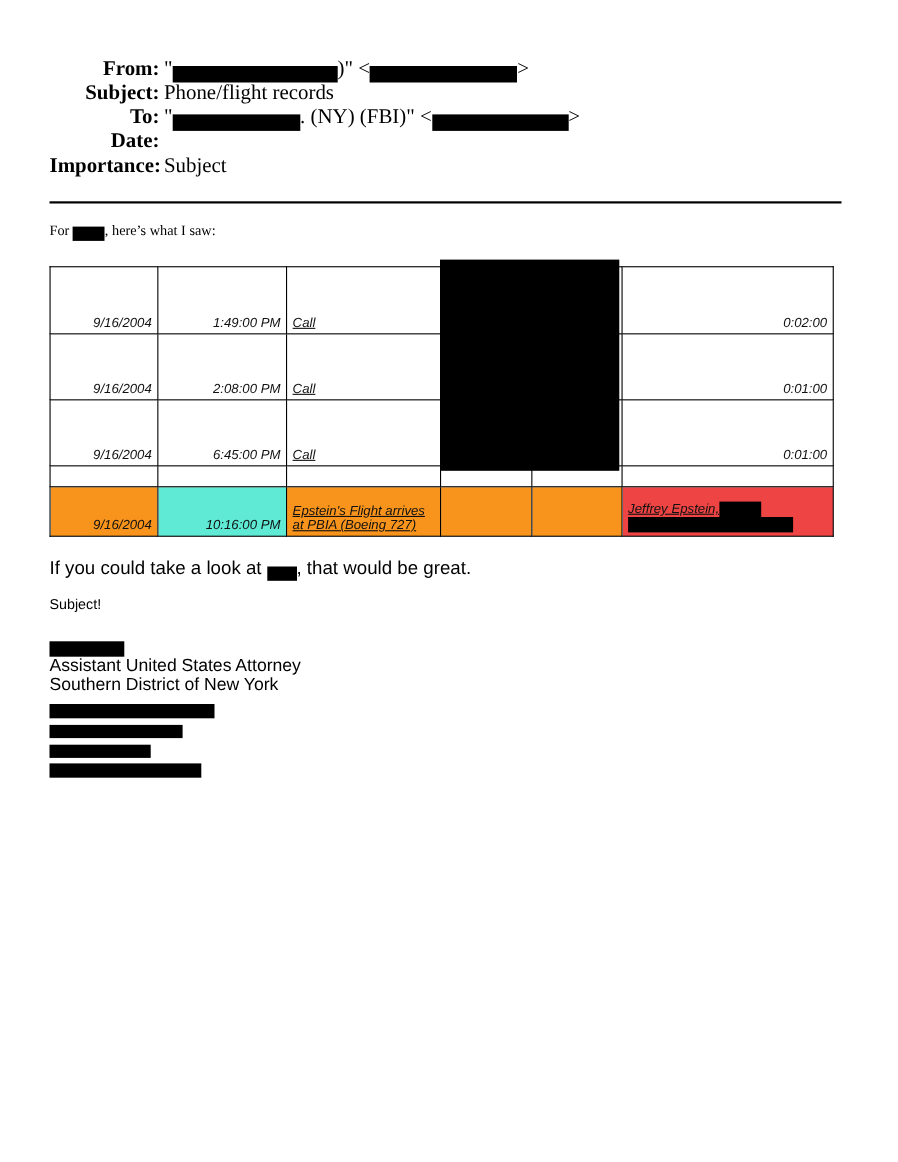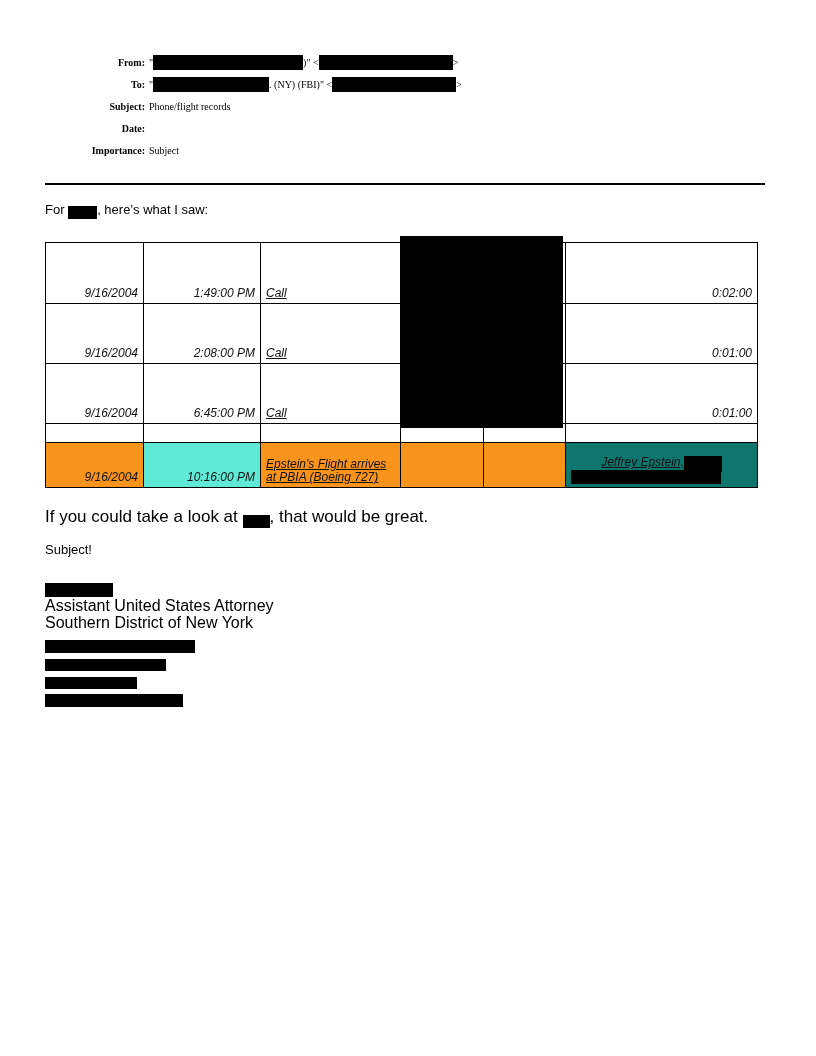--- a/index.html
+++ b/index.html
@@ -11,7 +11,7 @@
   
   .email-header {
     position:absolute; left:45px; top:52px; width:720px;
-    font-family:"Liberation Serif", serif; font-size:10px; line-height:22px;
+    font-family:"Liberation Serif", serif; font-size:19px; line-height:22px;
   }
   .hrow { display:flex; }
   .hlabel { display:inline-block; width:100px; text-align:right; font-weight:bold; flex:0 0 100px; }

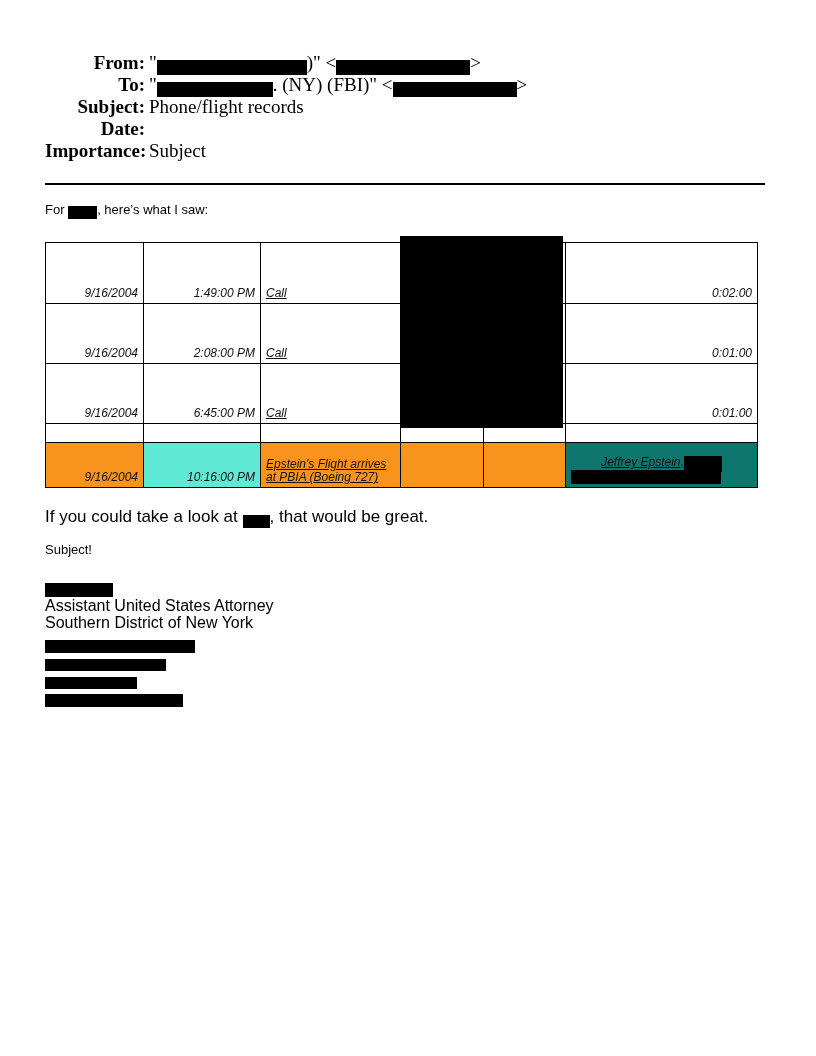--- a/index.html
+++ b/index.html
@@ -75,12 +75,12 @@
       <span class="hvalue"><span>"</span><span class="bar b-from1"></span><span>)" &lt;</span><span class="bar b-from2"></span><span>&gt;</span></span>
     </div>
     <div class="hrow">
+      <span class="hlabel">Subject:</span>
+      <span class="hvalue">Phone/flight records</span>
+    </div>
+    <div class="hrow">
       <span class="hlabel">To:</span>
       <span class="hvalue"><span>"</span><span class="bar b-to1"></span><span>. (NY) (FBI)" &lt;</span><span class="bar b-to2"></span><span>&gt;</span></span>
-    </div>
-    <div class="hrow">
-      <span class="hlabel">Subject:</span>
-      <span class="hvalue">Phone/flight records</span>
     </div>
     <div class="hrow">
       <span class="hlabel">Date:</span>

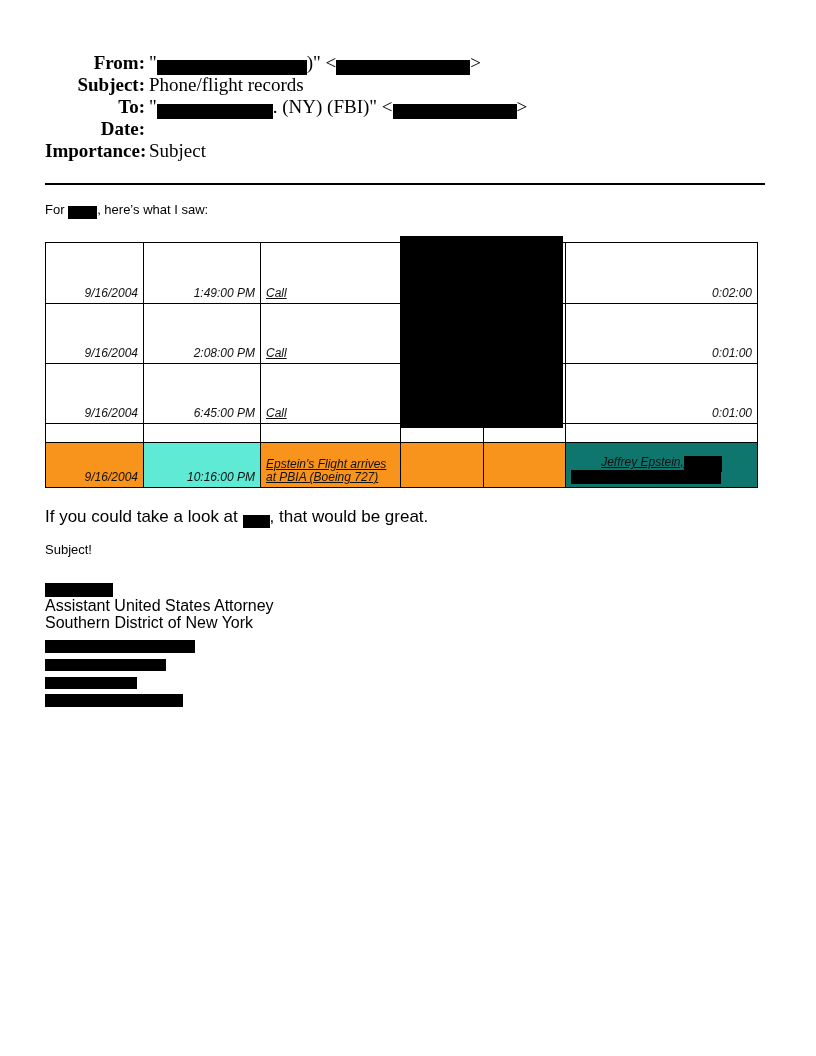--- a/index.html
+++ b/index.html
@@ -34,7 +34,7 @@
   
   .rule { position:absolute; left:45px; top:183px; width:720px; height:2px; background:#000; }
   
-  .greeting { position:absolute; left:45px; top:202px; font-size:13px; }
+  .greeting { position:absolute; left:45px; top:202px; font-size:13px;font-family:Liberation Serif, serif; }
   .closing  { position:absolute; left:45px; top:507px; font-size:17px; }
   .thanks   { position:absolute; left:45px; top:542px; font-size:13px; }
   .signature { position:absolute; left:45px; top:583px; font-size:16px; line-height:17px; }

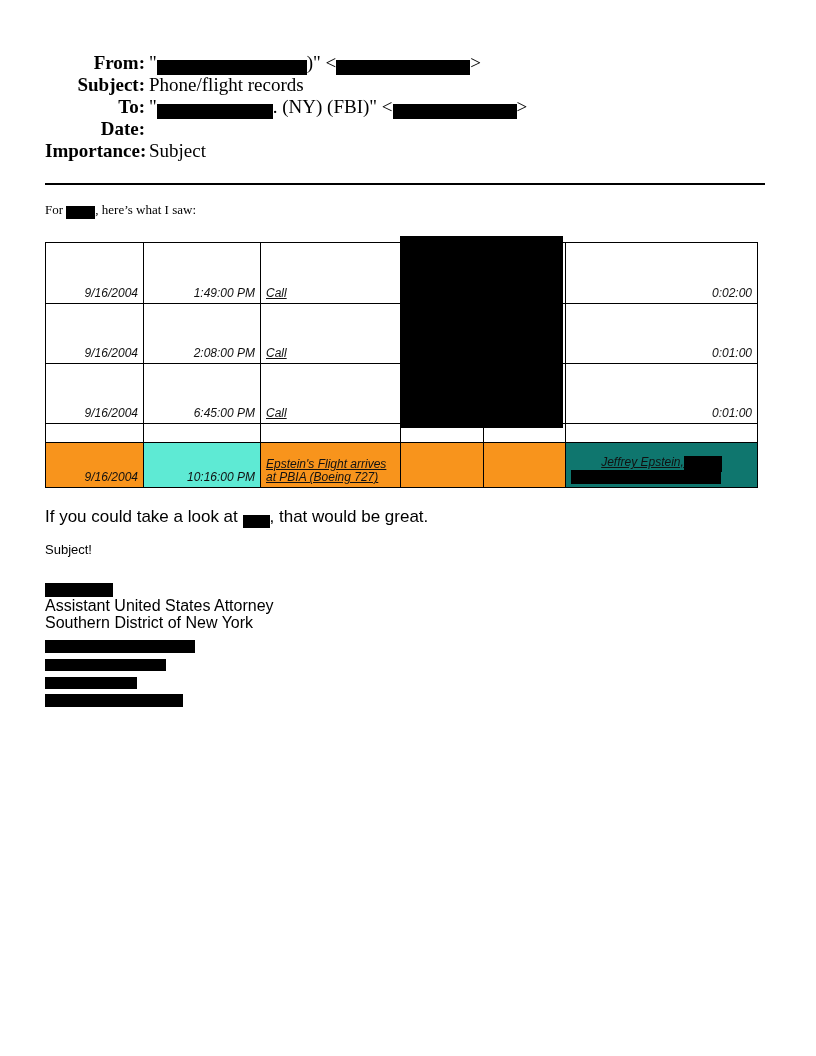--- a/index.html
+++ b/index.html
@@ -144,7 +144,7 @@
         <td class="c-type desc-cell" style="background: rgb(248, 148, 28);">Epstein's Flight arrives at PBIA (Boeing 727)</td>
         <td style="background: rgb(248, 148, 28);"></td>
         <td style="background: rgb(248, 148, 28);"></td>
-        <td class="c-pass pass-cell" style="background: #0f766e; text-align: center;">
+        <td class="c-pass pass-cell" style="background: #ef4444;">
           <span>Jeffrey Epstein,</span><span class="bar b-pass1"></span>
           <span class="bar b-pass2"></span>
         </td>

